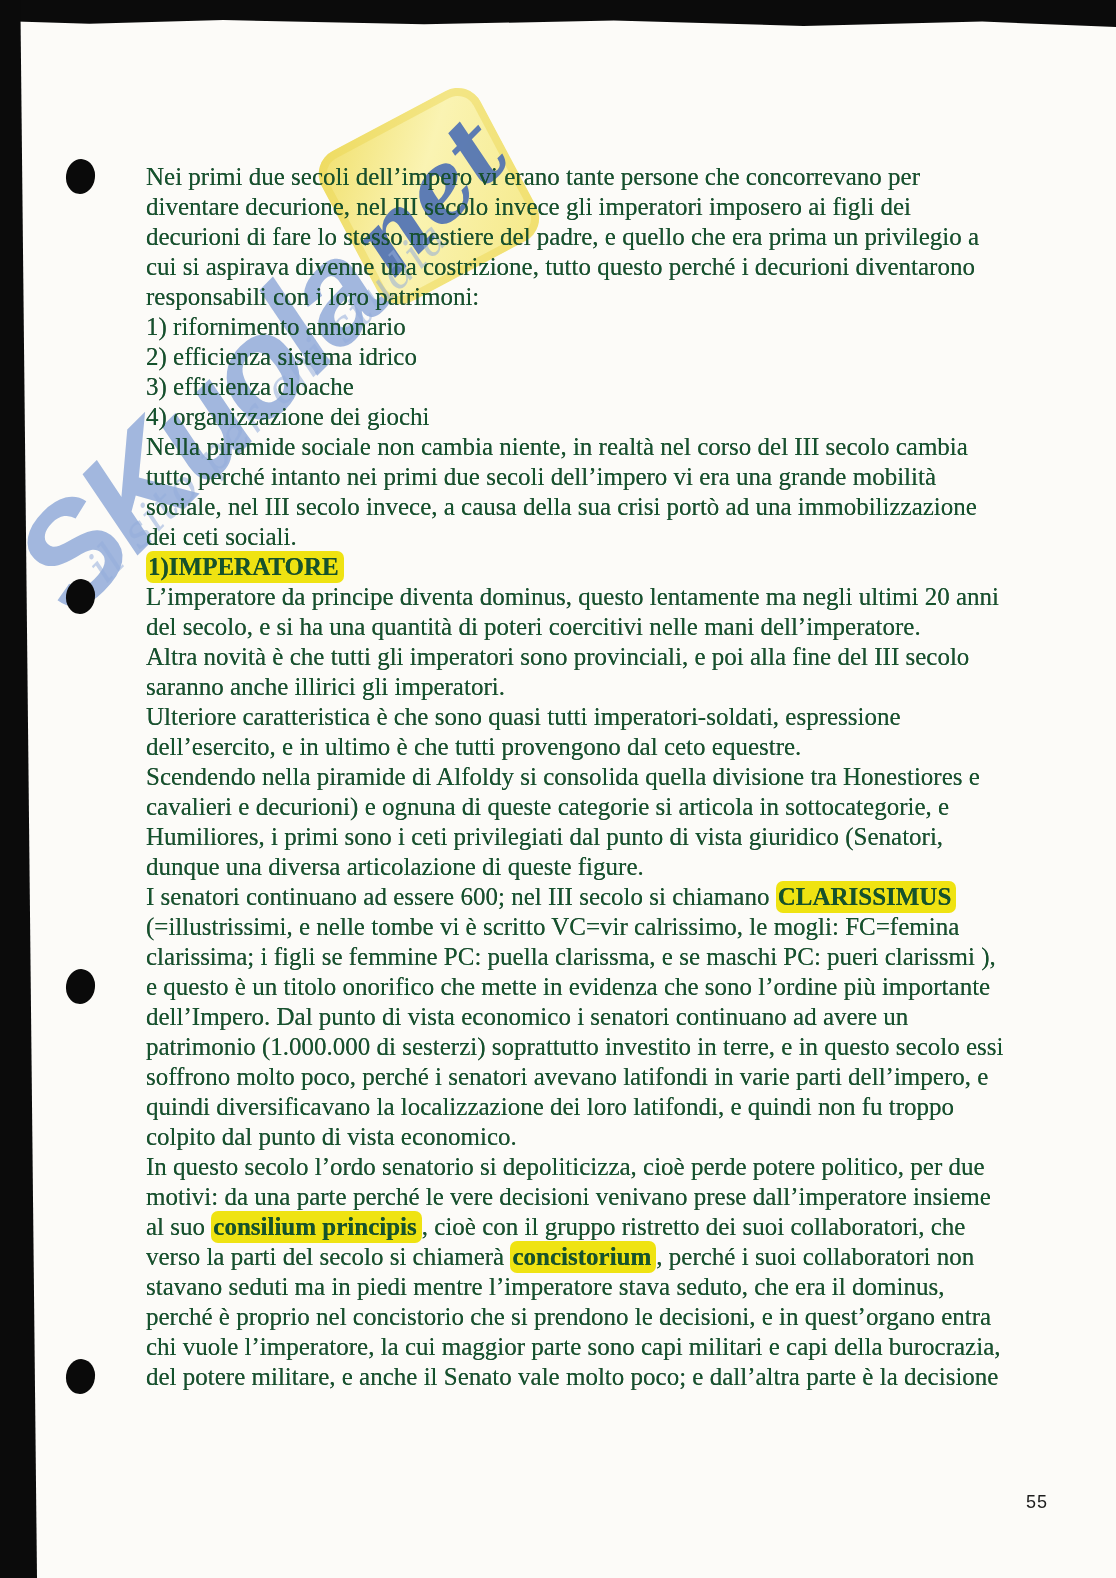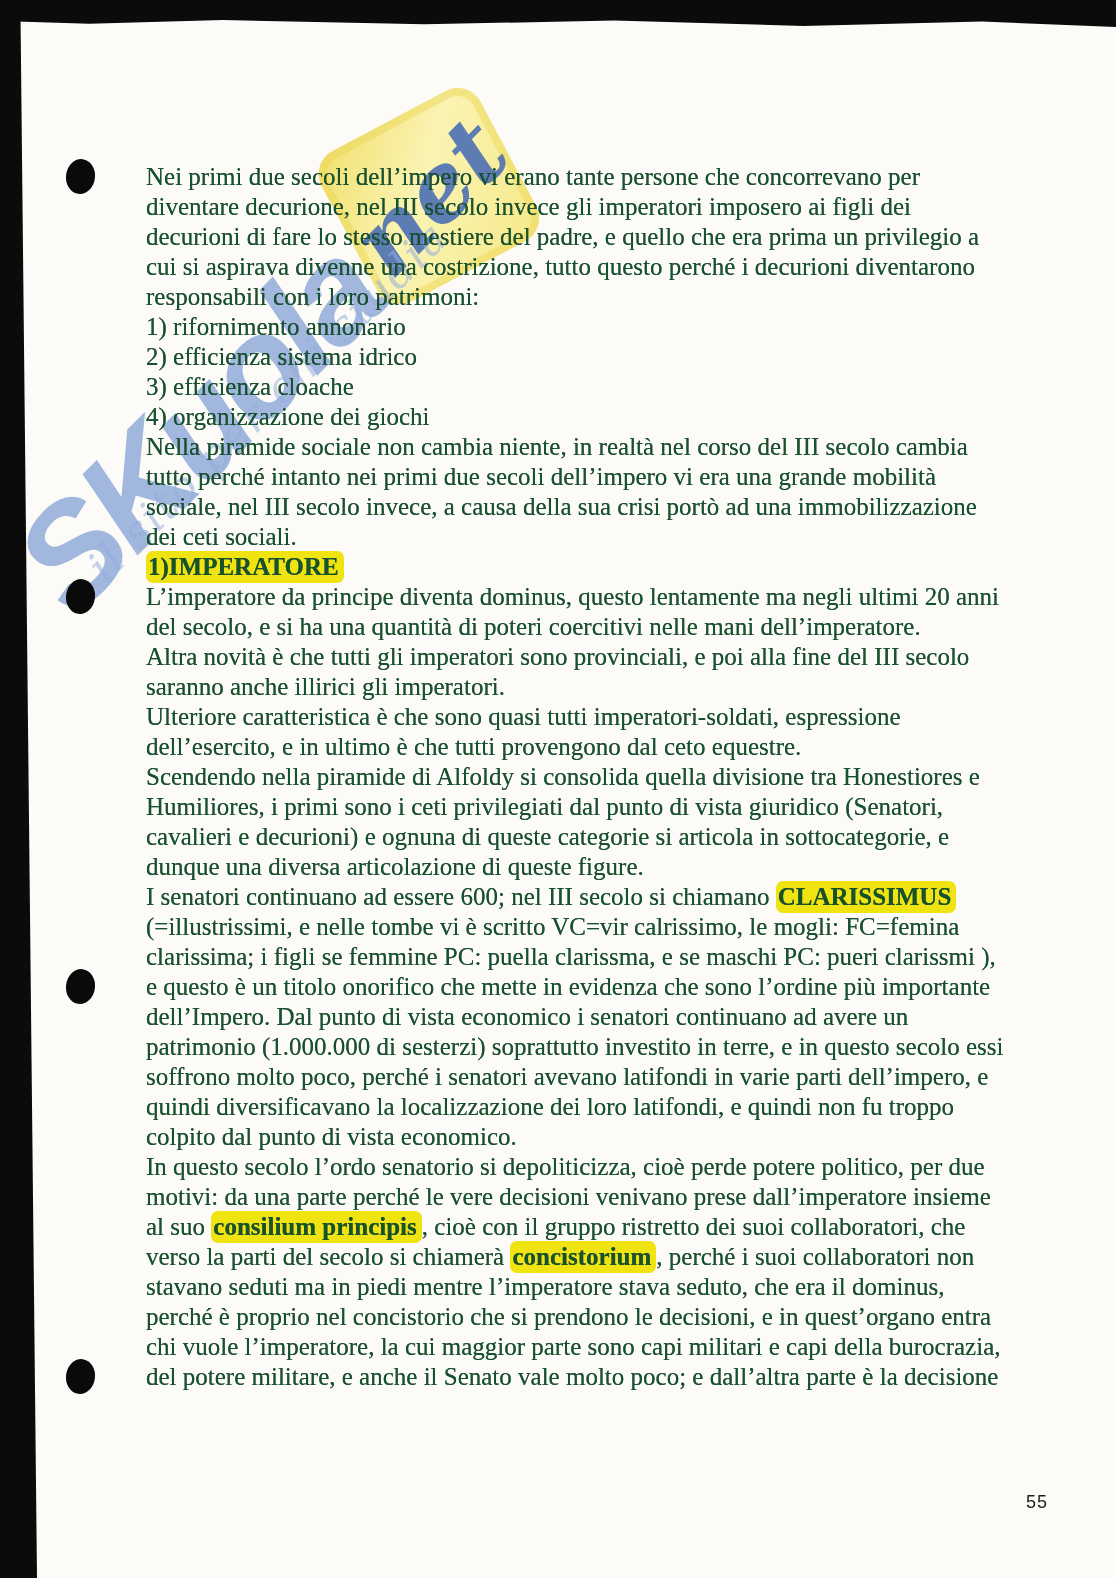--- a/index.html
+++ b/index.html
@@ -101,8 +101,8 @@
       <div class="ln"><span>Ulteriore caratteristica è che sono quasi tutti imperatori-soldati, espressione</span></div>
       <div class="ln"><span>dell’esercito, e in ultimo è che tutti provengono dal ceto equestre.</span></div>
       <div class="ln"><span>Scendendo nella piramide di Alfoldy si consolida quella divisione tra Honestiores e</span></div>
+      <div class="ln"><span>cavalieri e decurioni) e ognuna di queste categorie si articola in sottocategorie, e</span></div>
       <div class="ln"><span>Humiliores, i primi sono i ceti privilegiati dal punto di vista giuridico (Senatori,</span></div>
-      <div class="ln"><span>cavalieri e decurioni) e ognuna di queste categorie si articola in sottocategorie, e</span></div>
       <div class="ln"><span>dunque una diversa articolazione di queste figure.</span></div>
       <div class="ln"><span>I senatori continuano ad essere 600; nel III secolo si chiamano </span><span class="hl b">CLARISSIMUS</span></div>
       <div class="ln"><span>(=illustrissimi, e nelle tombe vi è scritto VC=vir calrissimo, le mogli: FC=femina</span></div>

